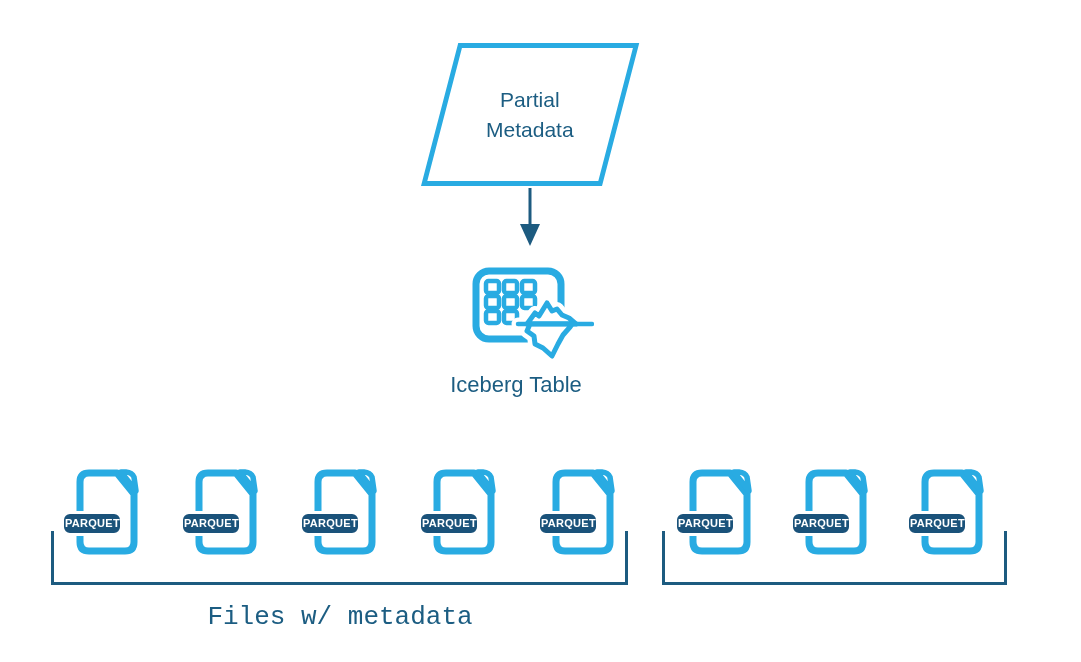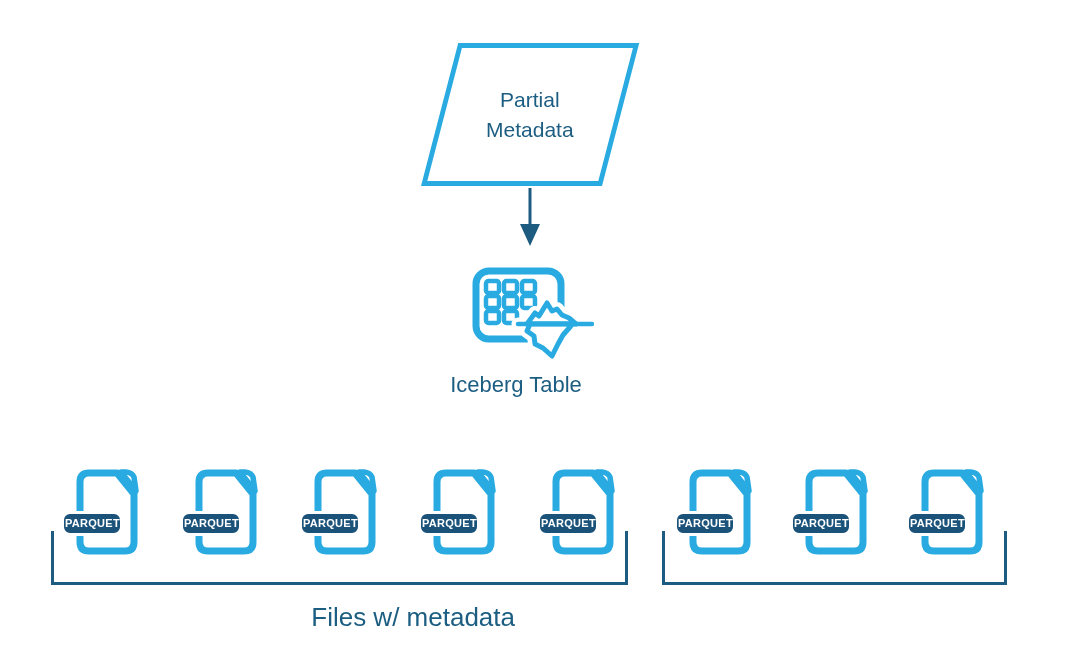--- a/index.html
+++ b/index.html
@@ -62,7 +62,7 @@
   
   .group-label{
     position:absolute;top:602px;width:350px;
-    text-align:right;color:#1C5D82;font-size:26px;
+    text-align:center;color:#1C5D82;font-size:26px;font-family:Liberation Mono, monospace;
   }
   .gl-left{left:165px;}
   .gl-right{left:660px;}

